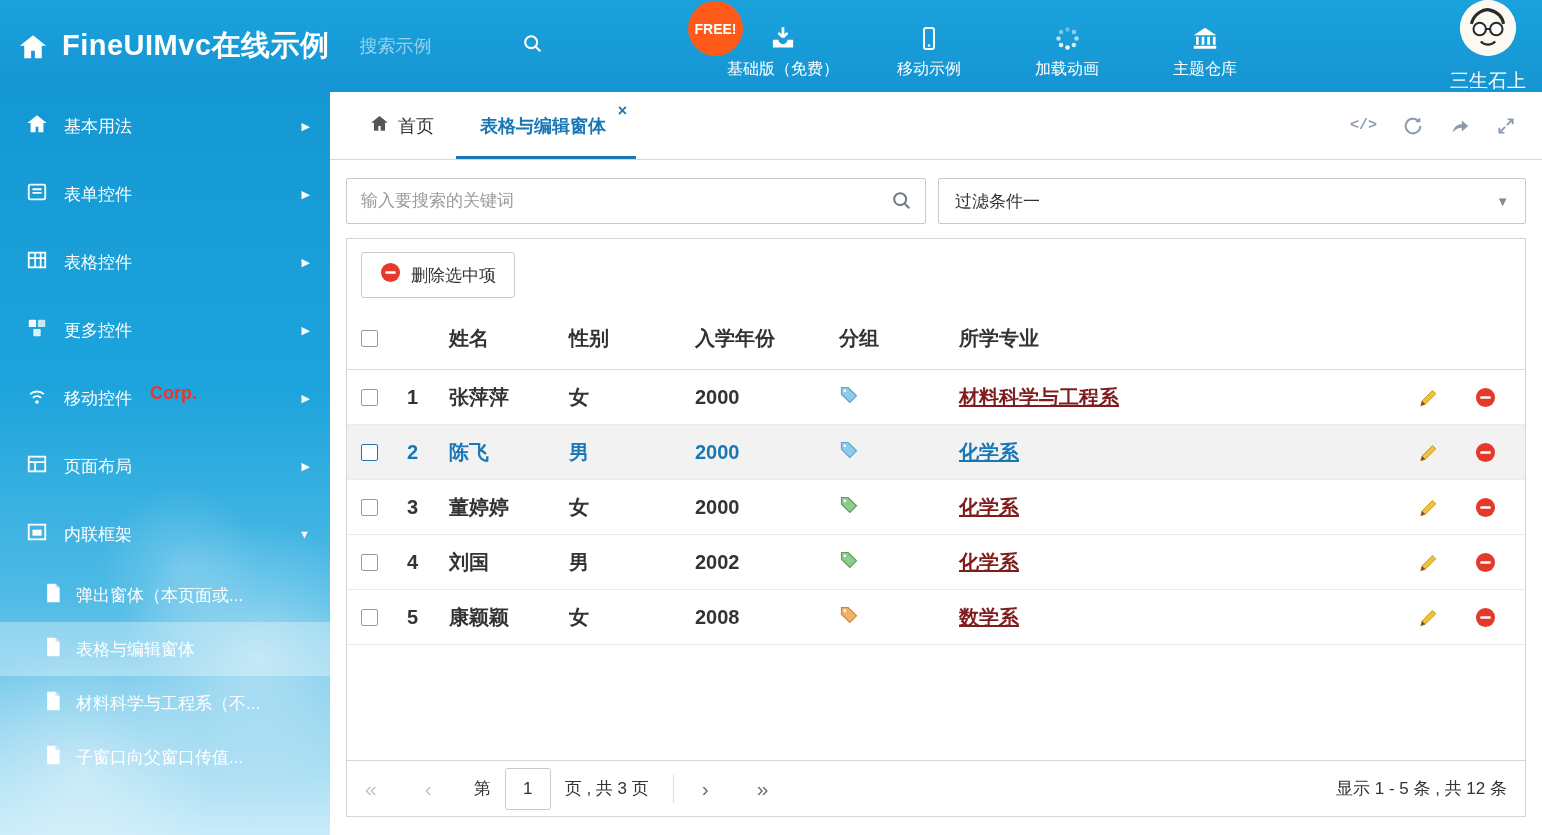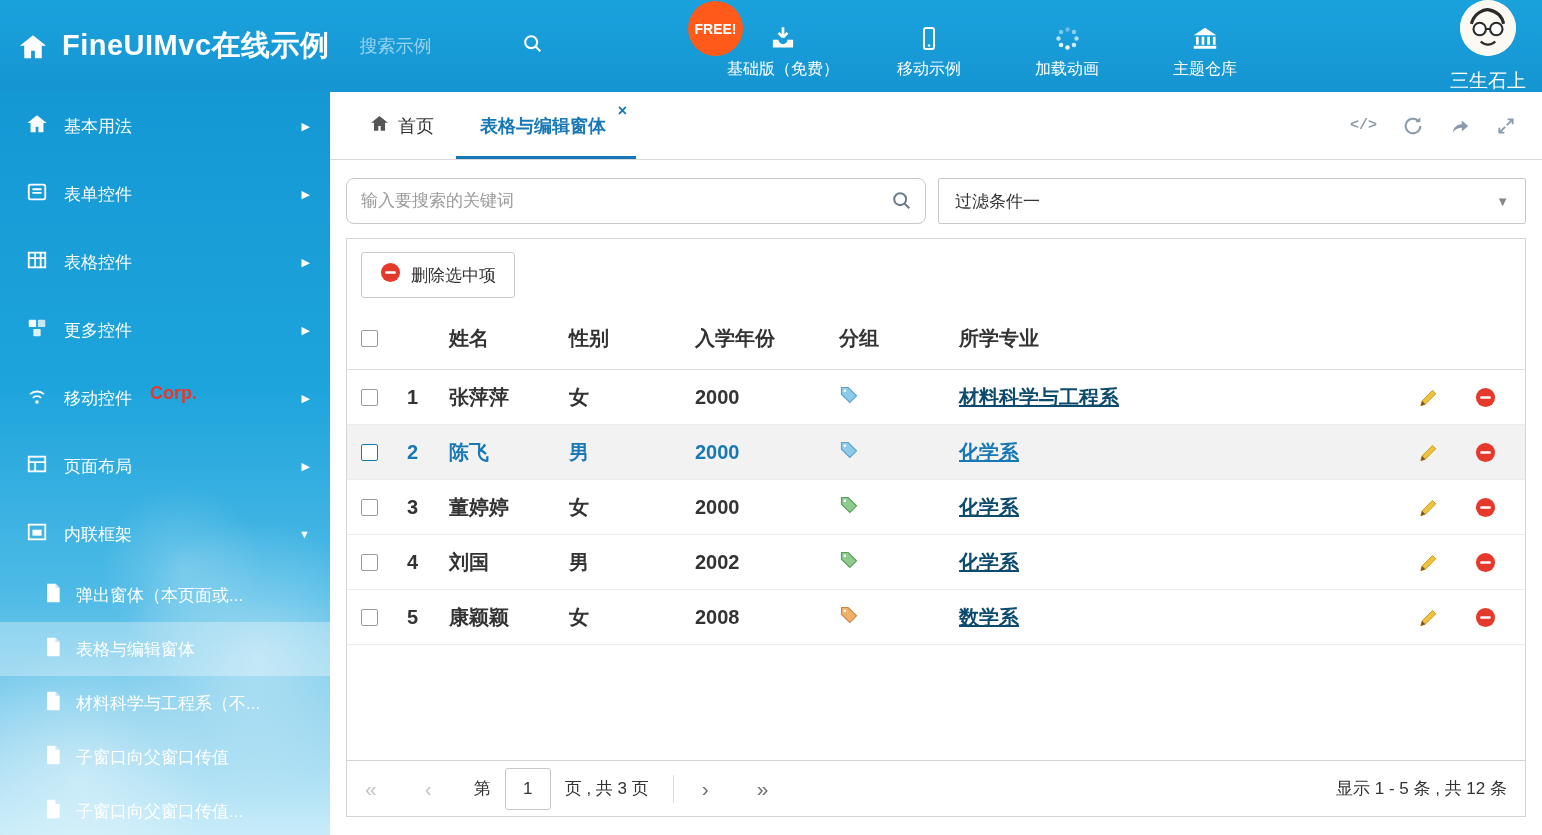--- a/index.html
+++ b/index.html
@@ -63,7 +63,7 @@
   .filter-row { display:flex; gap:12px; padding:18px 16px 0; flex:0 0 auto; }
   .search-box { position:relative; width:580px; }
   .search-box input {
-    width:100%; height:46px; border:1px solid #c9c9c9; border-radius:8px;
+    width:100%; height:46px; border:1px solid #c9c9c9; border-radius:2px;
     padding:0 46px 0 14px; font-size:17px; color:#333; outline:none; font-family:inherit;
   }
   .search-box input::placeholder { color:#9a9a9a; }

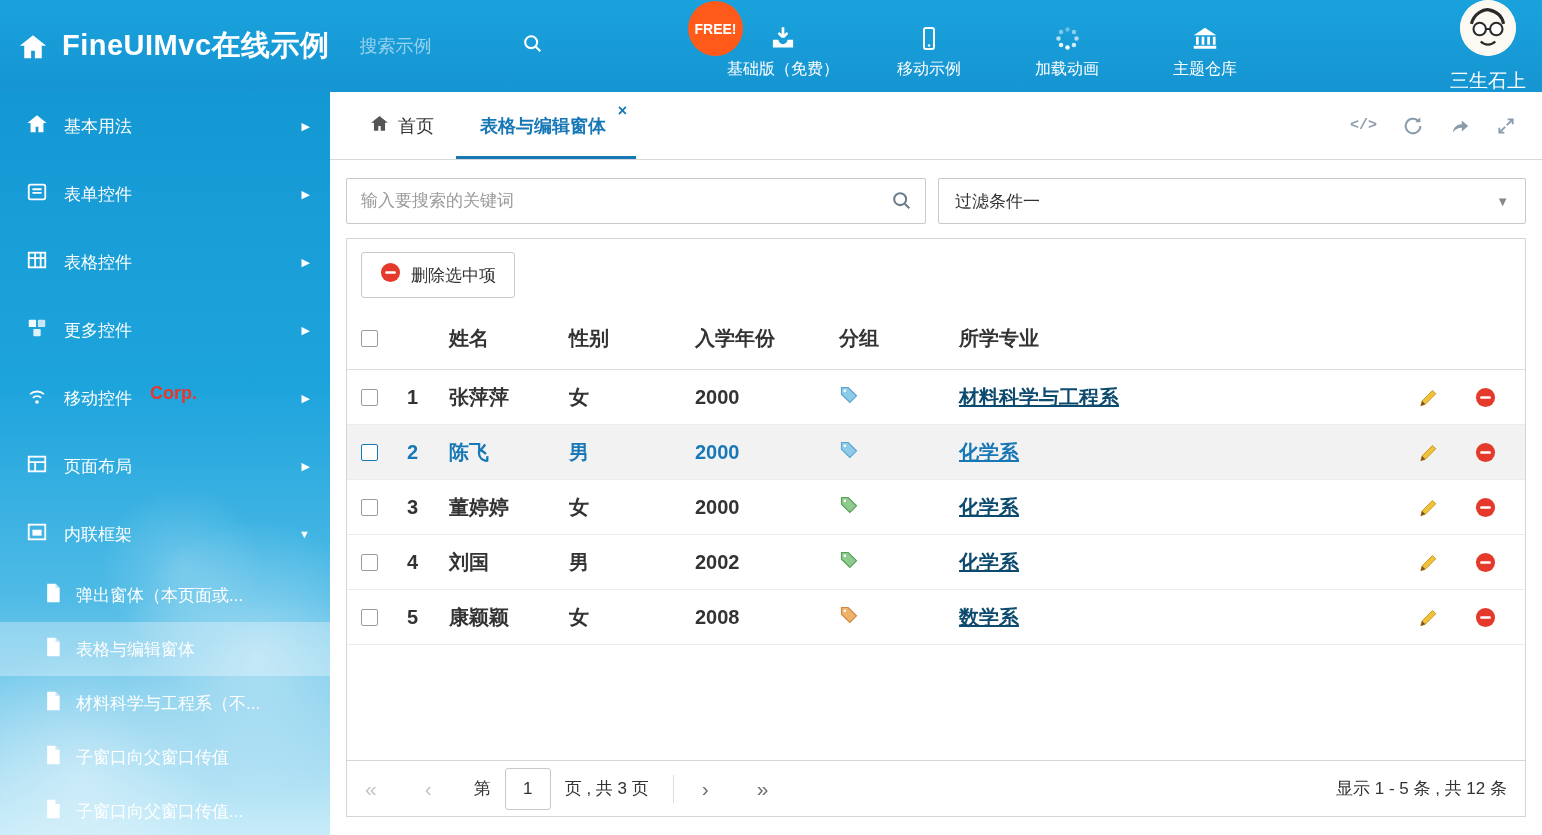--- a/index.html
+++ b/index.html
@@ -90,7 +90,7 @@
   .trow.selected .link { color:#1878b6; }
   .trow.selected .cbx { border-color:#1878b6; }
   .cbx { width:17px; height:17px; border:1px solid #9b9b9b; border-radius:2px; background:#fff; display:inline-block; cursor:pointer; }
-  .link { color:#0c4a6e; text-decoration:underline; cursor:pointer; }
+  .link { color:#7f1d1d; text-decoration:underline; cursor:pointer; }
   .cell-action { display:flex; justify-content:center; cursor:pointer; }
   .tspacer { flex:1 1 auto; }
 

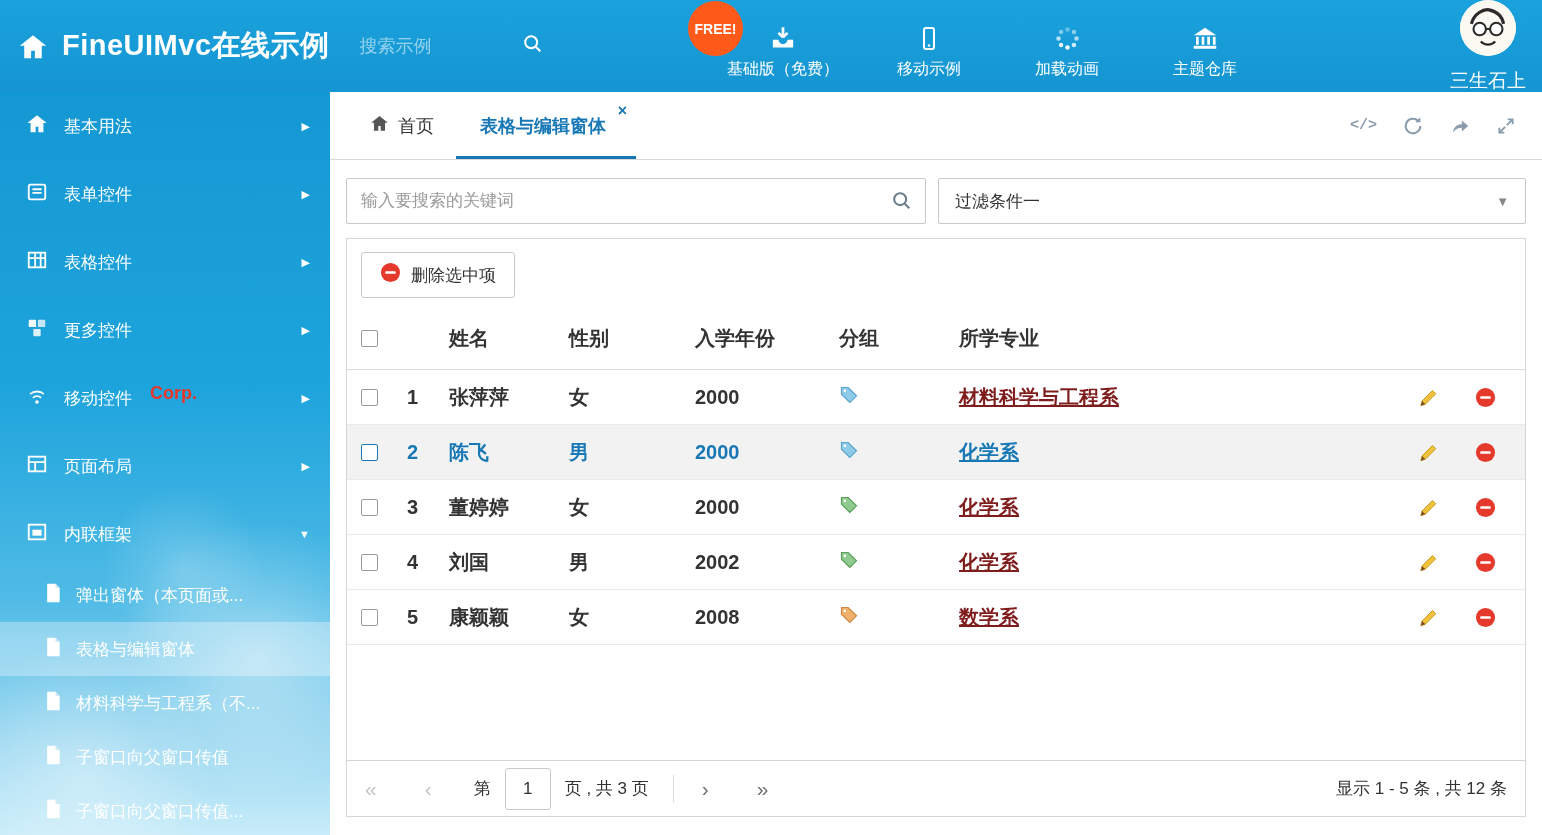--- a/index.html
+++ b/index.html
@@ -277,13 +277,6 @@
           <path d="M3 1h10l5 5v17H3z" fill="#fff"></path>
           <path d="M13 1v5h5" fill="#cfe9f7"></path>
         </svg></span>
-    <span>子窗口向父窗口传值</span>
-  </div>
-  <div class="sub-item">
-    <span><svg width="18" height="20" viewBox="0 0 20 24">
-          <path d="M3 1h10l5 5v17H3z" fill="#fff"></path>
-          <path d="M13 1v5h5" fill="#cfe9f7"></path>
-        </svg></span>
     <span>子窗口向父窗口传值...</span>
   </div>
 </aside>

